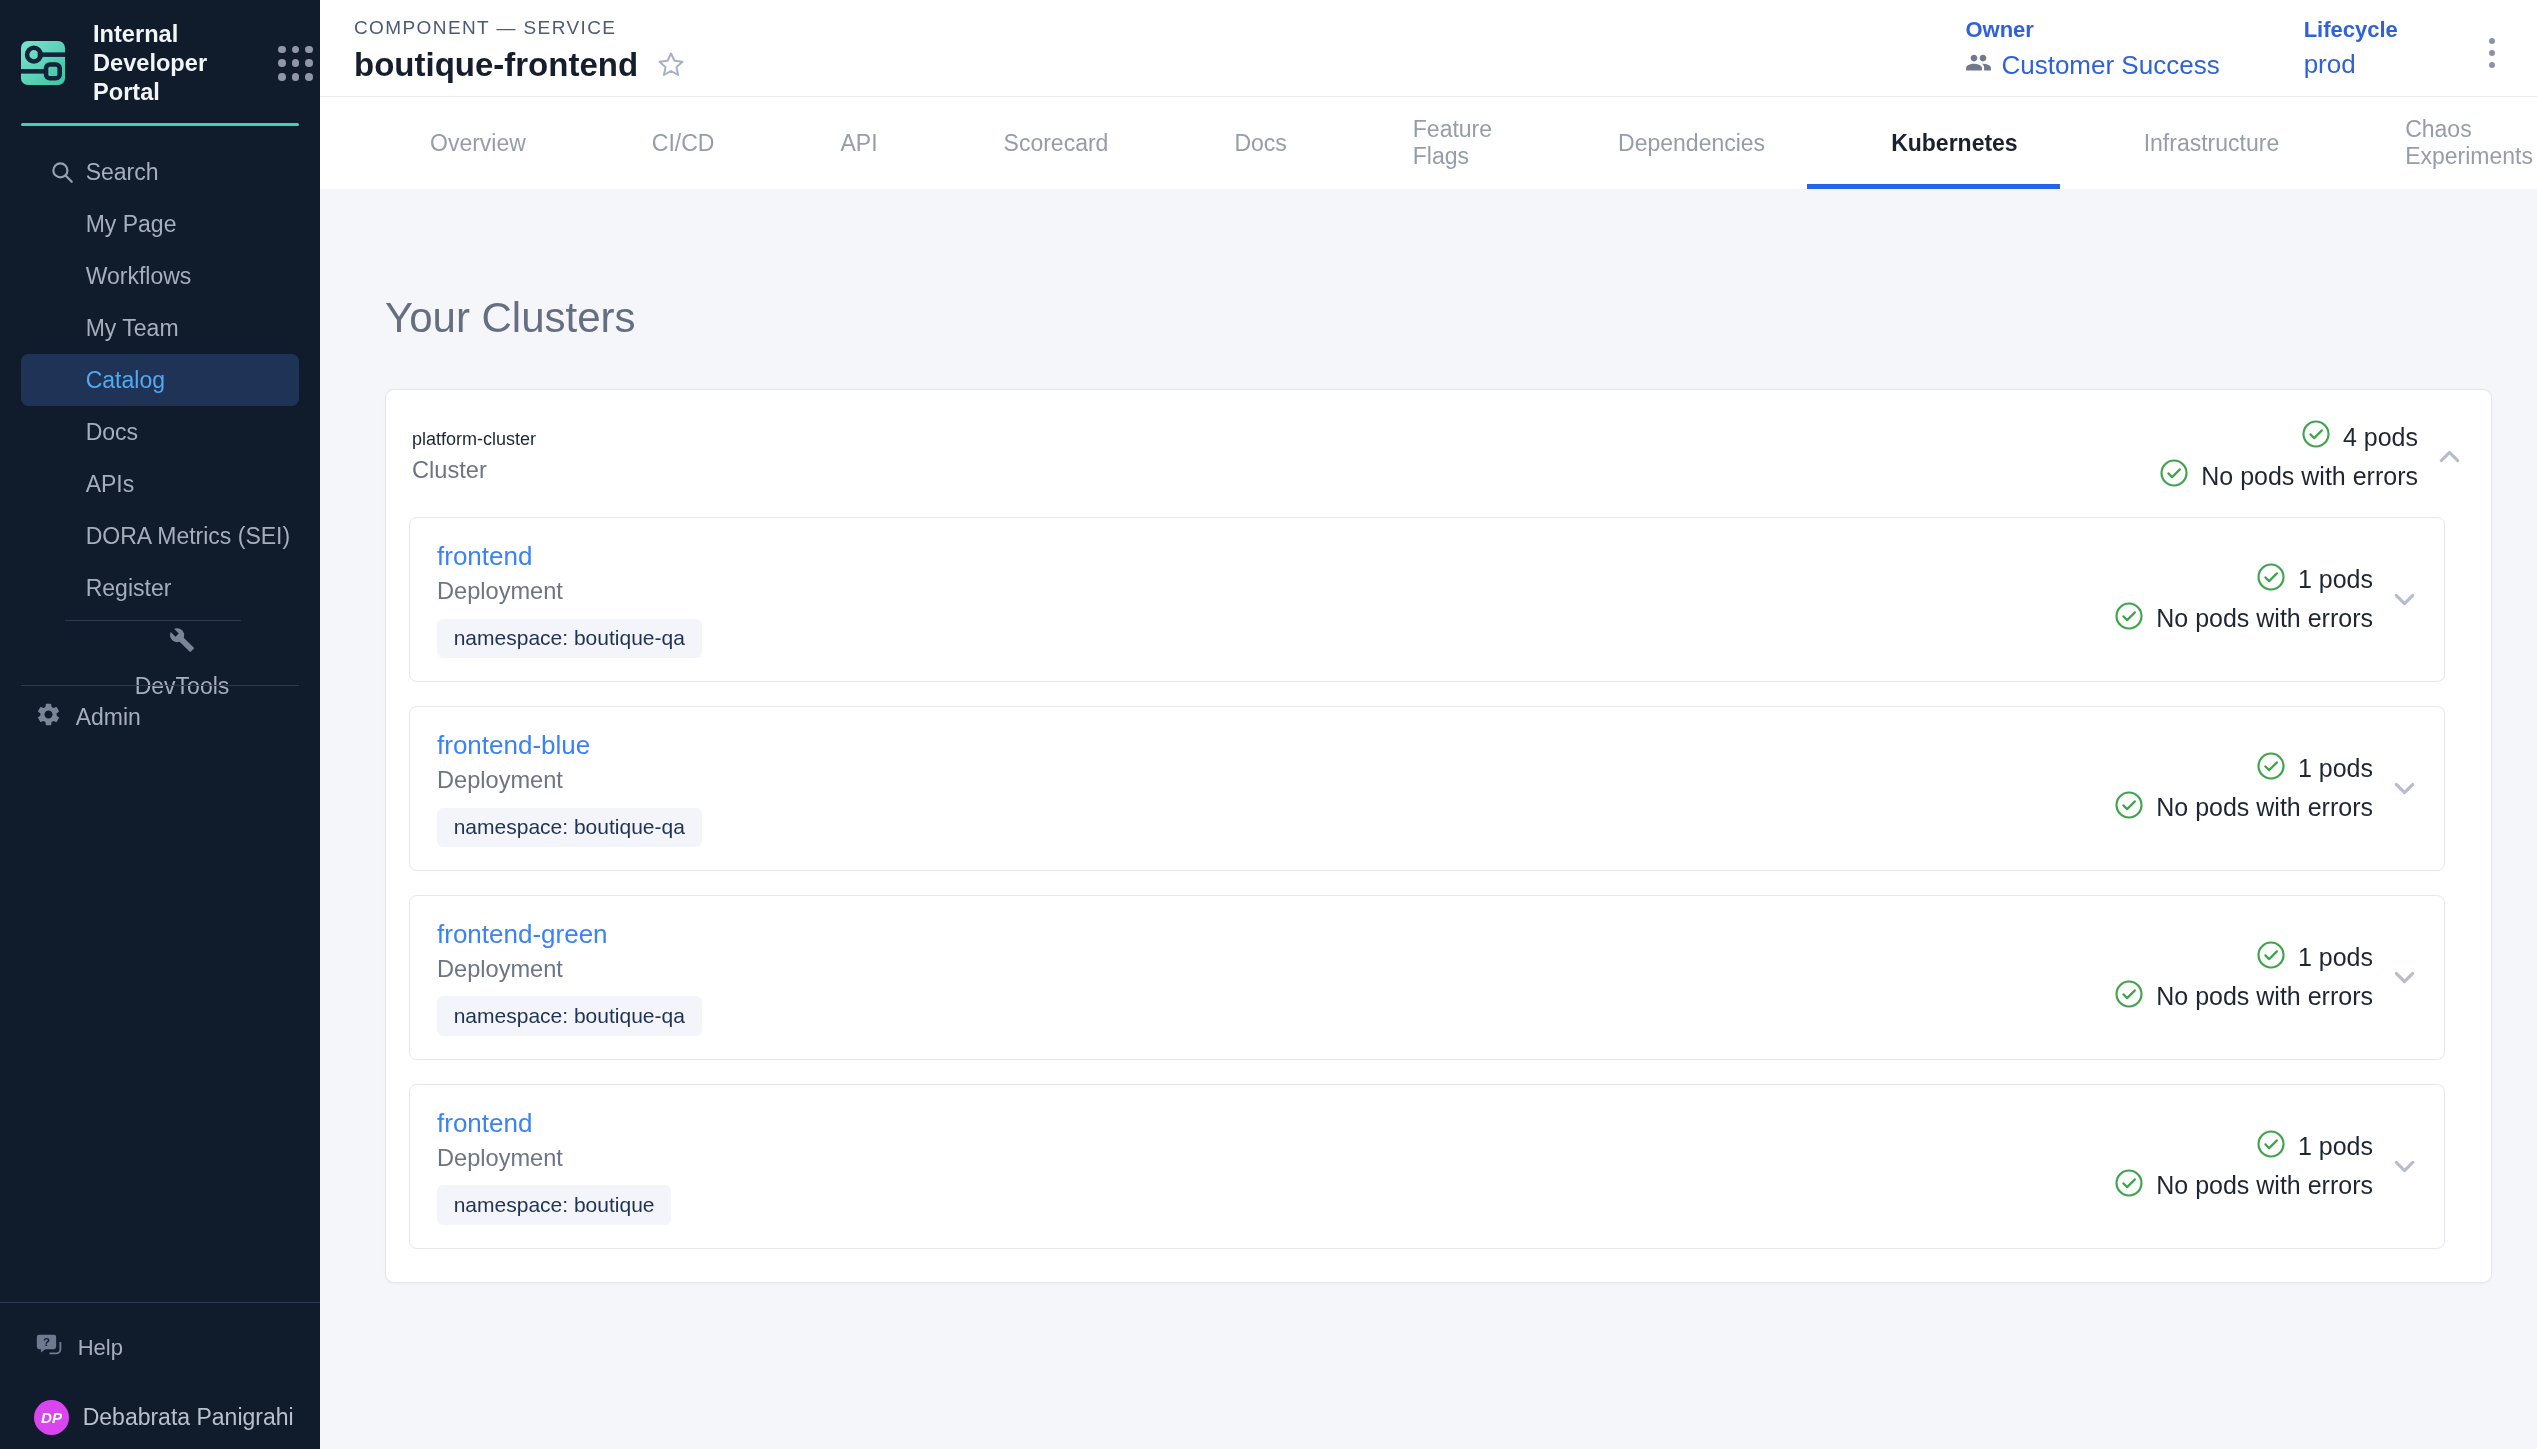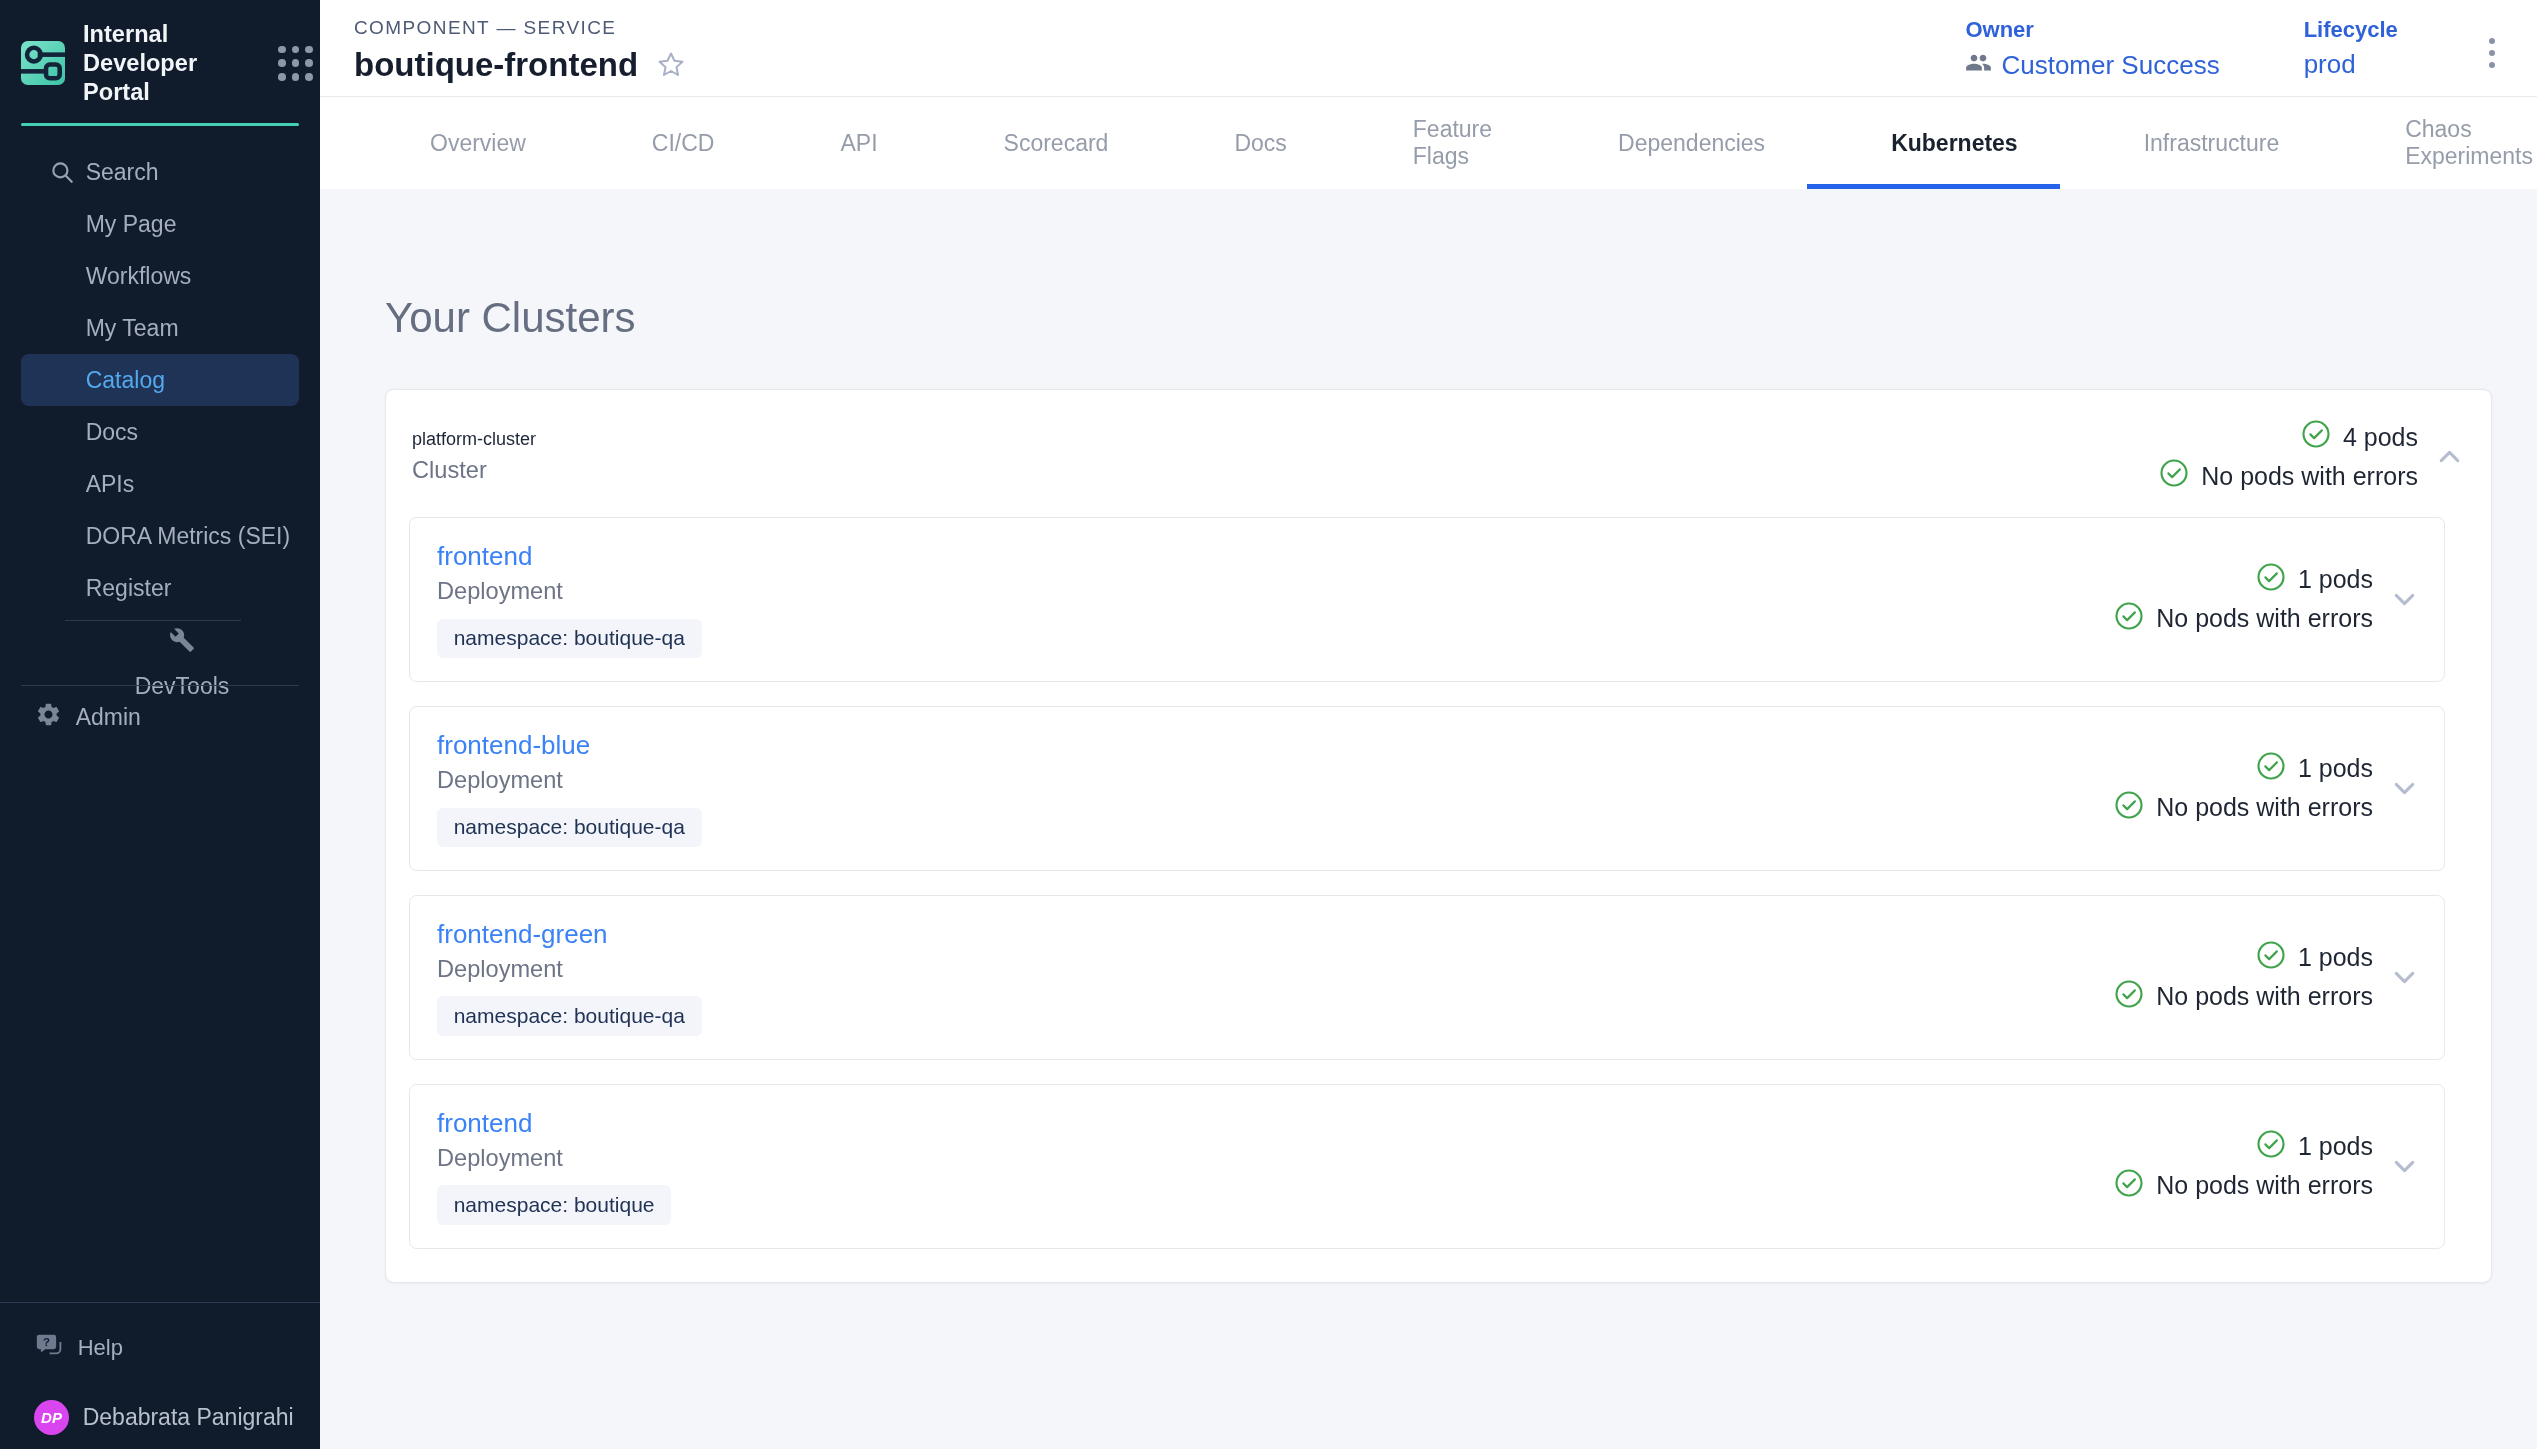--- a/index.html
+++ b/index.html
@@ -10,7 +10,7 @@
   
   .sidebar { width:320px; min-width:320px; height:100%; background:#101b2c;
     display:flex; flex-direction:column; color:#a6aebd; }
-  .logo-row { display:flex; align-items:center; padding:20px 7px 0 21px; gap:18px; }
+  .logo-row { display:flex; align-items:center; padding:20px 7px 0 21px; gap:28px; }
   .logo { width:44px; height:44px; flex:0 0 44px; }
   .app-title { font-size:23.6px; line-height:1.22; font-weight:700; color:#f2f5f8; flex:1; }
   .grid-icon { display:grid; grid-template-columns:repeat(3,7.6px); grid-gap:6px; cursor:pointer; }

